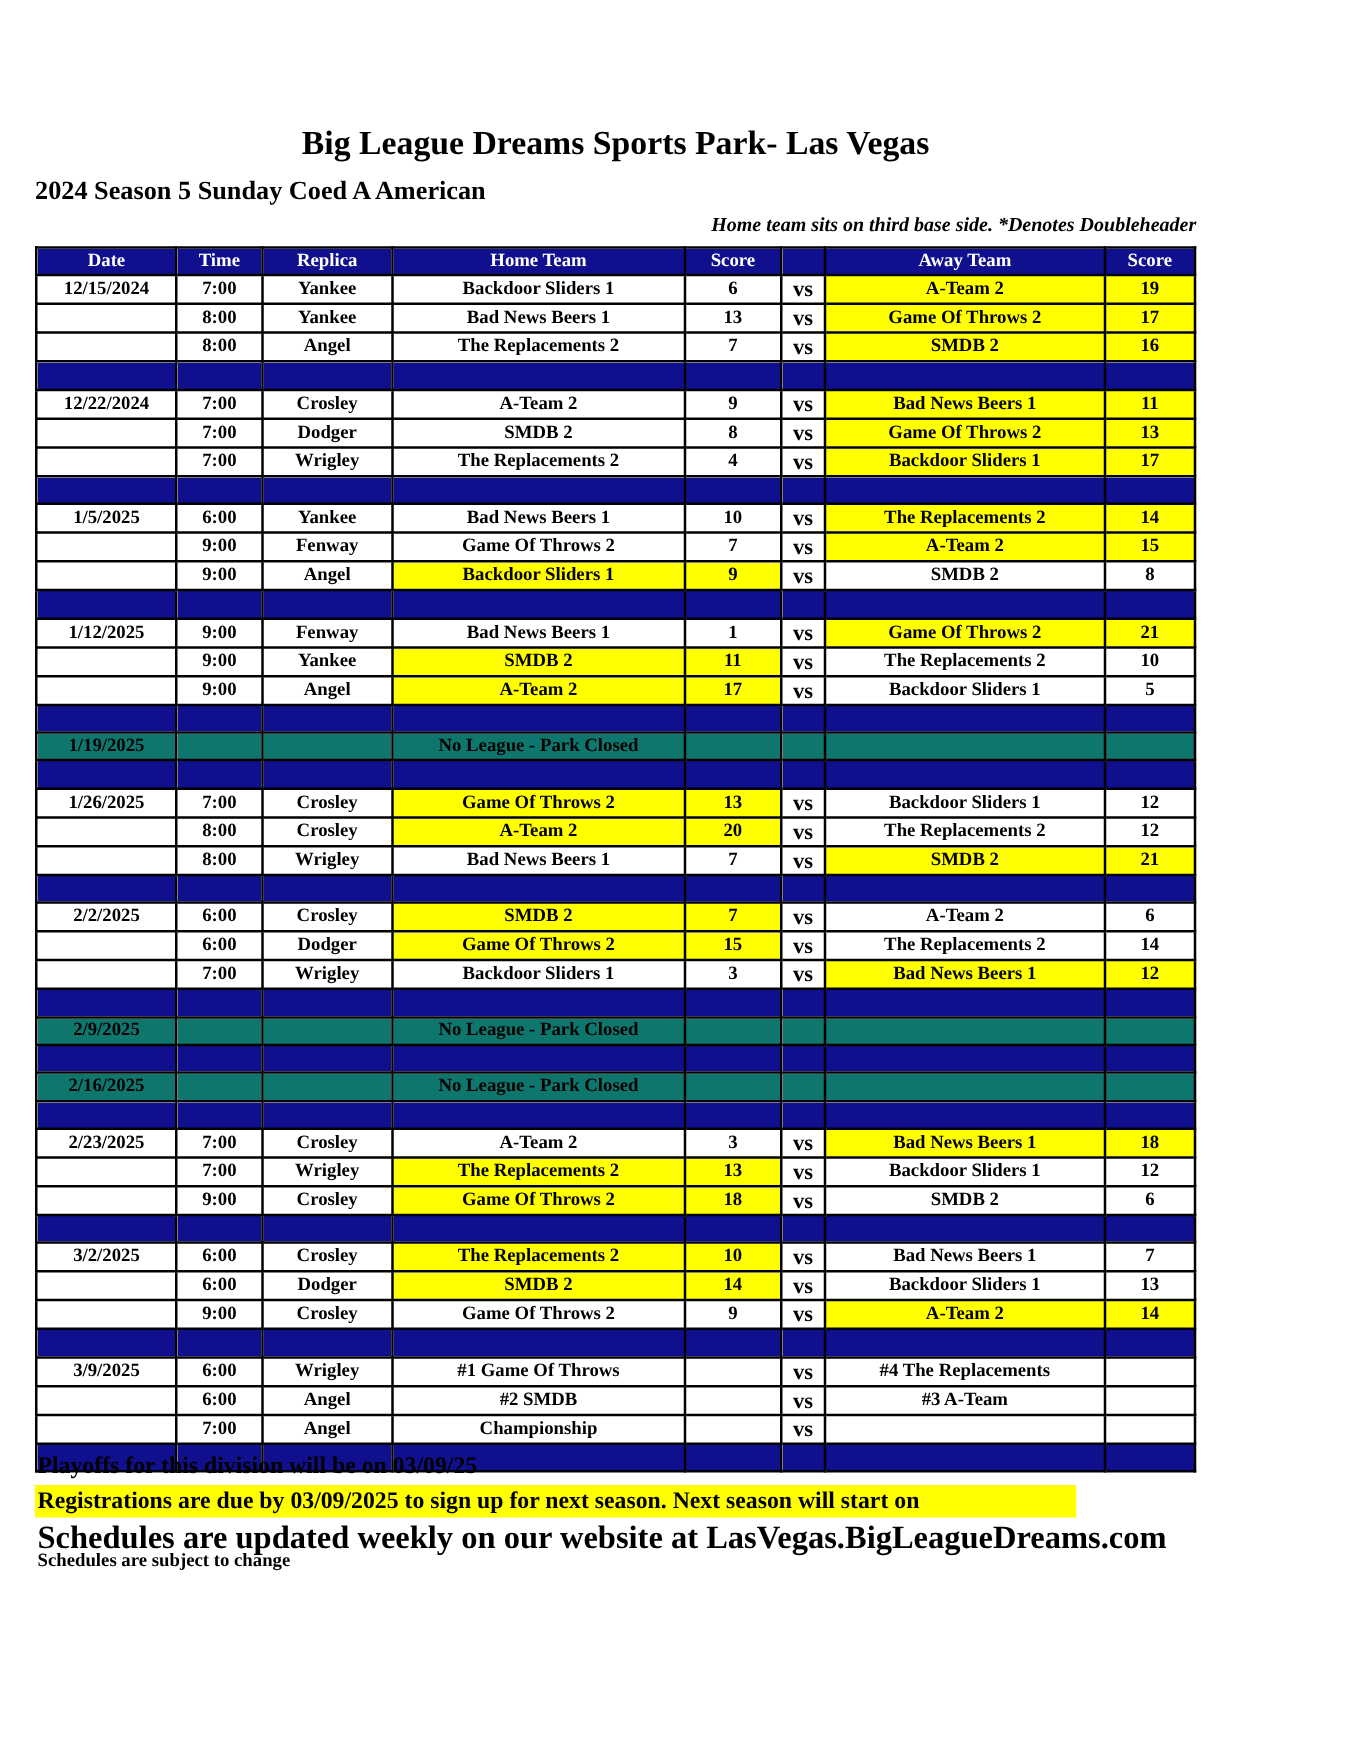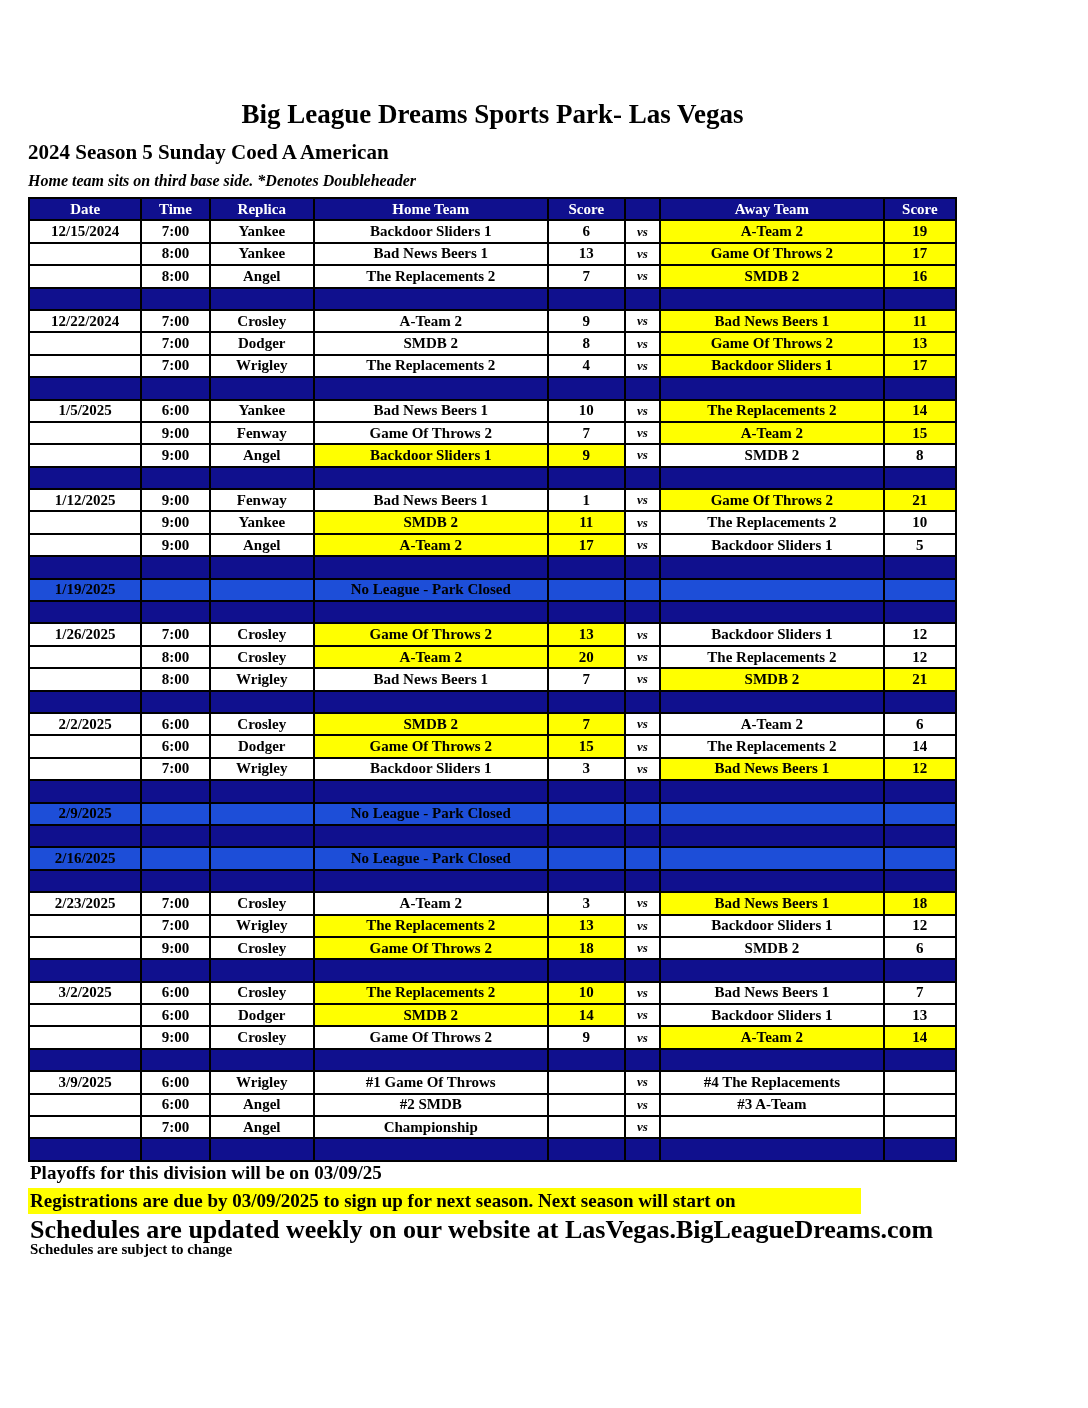--- a/index.html
+++ b/index.html
@@ -22,7 +22,7 @@
   }
   .note {
     position: absolute; top: 172px; left: 28px; width: 929px;
-    text-align: left; font-size: 16px; font-weight: bold; font-style: italic;
+    text-align: right; font-size: 16px; font-weight: bold; font-style: italic;
   }
   table.sched {
     position: absolute; top: 197px; left: 28px;

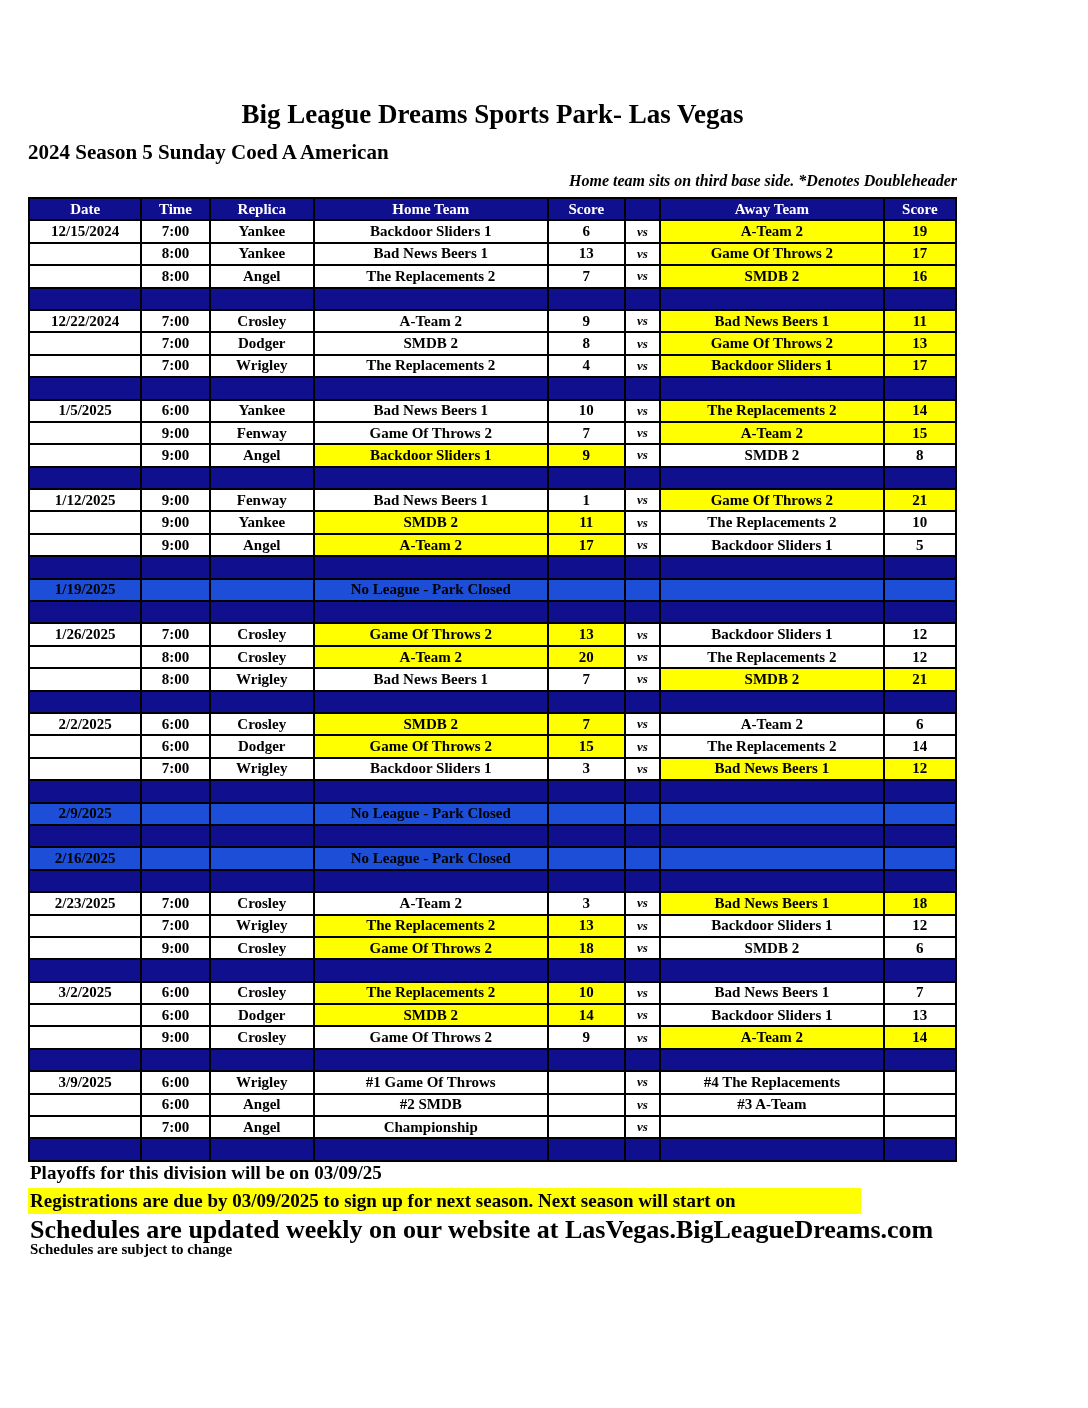--- a/index.html
+++ b/index.html
@@ -45,7 +45,7 @@
   .sched th { background: #10108e; color: #ffffff; }
   tr.sep-row td { background: #10108e; }
   tr.closed-row td { background: #1d4ed8; }
-  td.vs-cell { font-style: italic; font-size: 13px; }
+  td.vs-cell { font-size: 18px; }
   td.hl { background: #ffff00; }
   .foot1 { position: absolute; top: 1162px; left: 30px; font-size: 19px; font-weight: bold; }
   .foot2 {

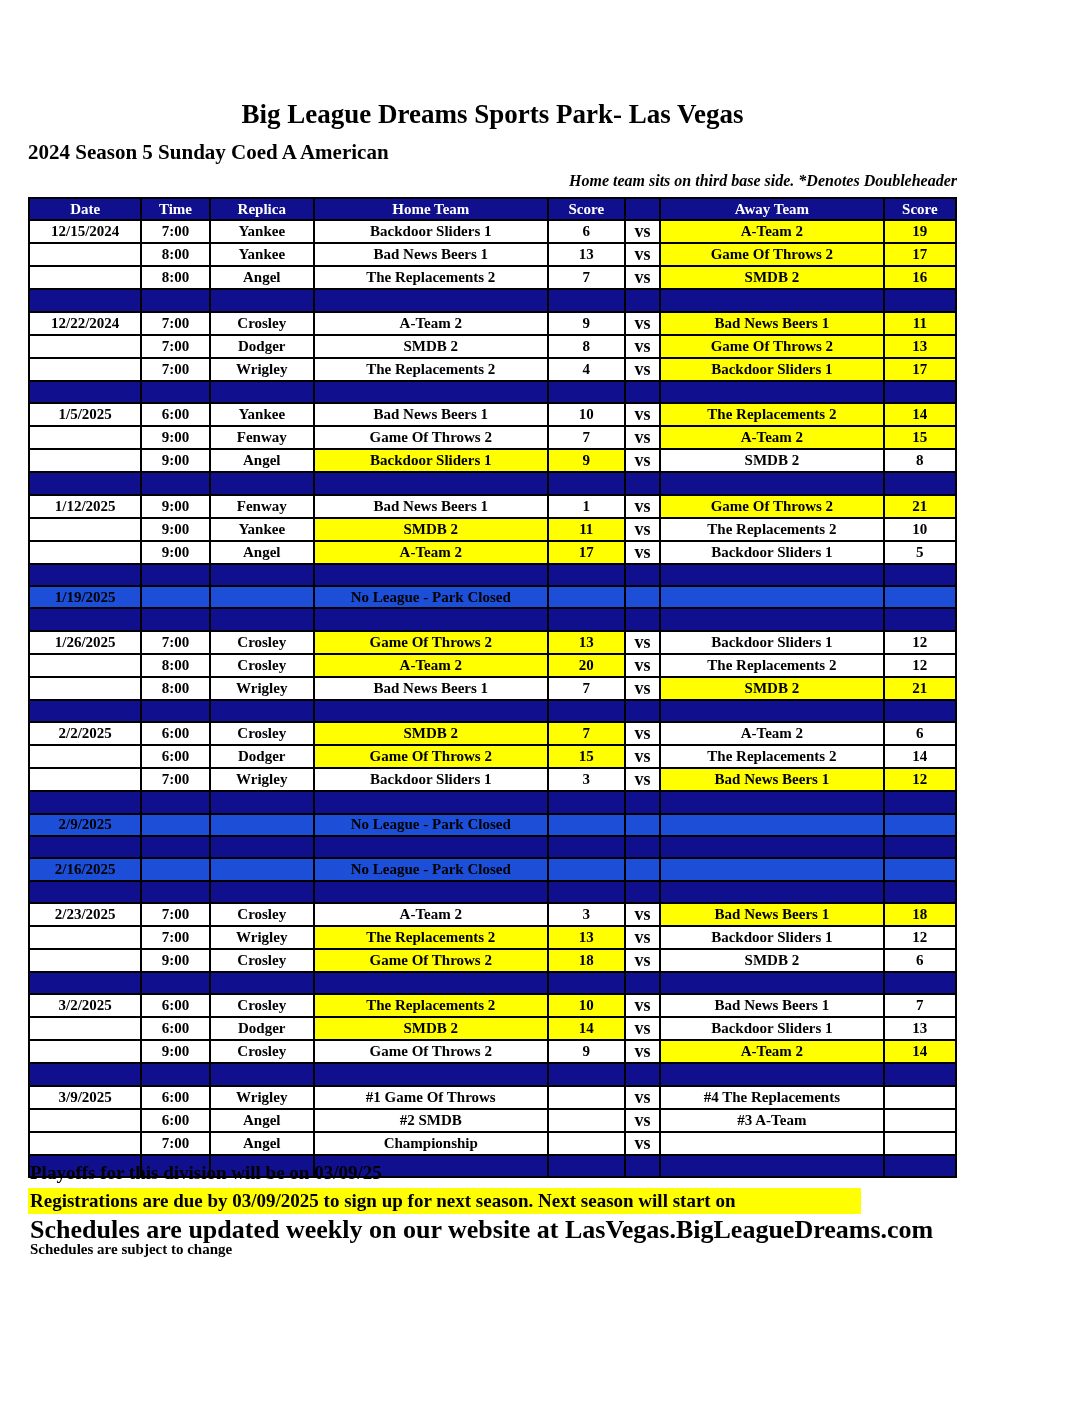--- a/index.html
+++ b/index.html
@@ -44,7 +44,7 @@
   }
   .sched th { background: #10108e; color: #ffffff; }
   tr.sep-row td { background: #10108e; }
-  tr.closed-row td { background: #1d4ed8; }
+  tr.closed-row td { background: #0f766e; }
   td.vs-cell { font-size: 18px; }
   td.hl { background: #ffff00; }
   .foot1 { position: absolute; top: 1162px; left: 30px; font-size: 19px; font-weight: bold; }

